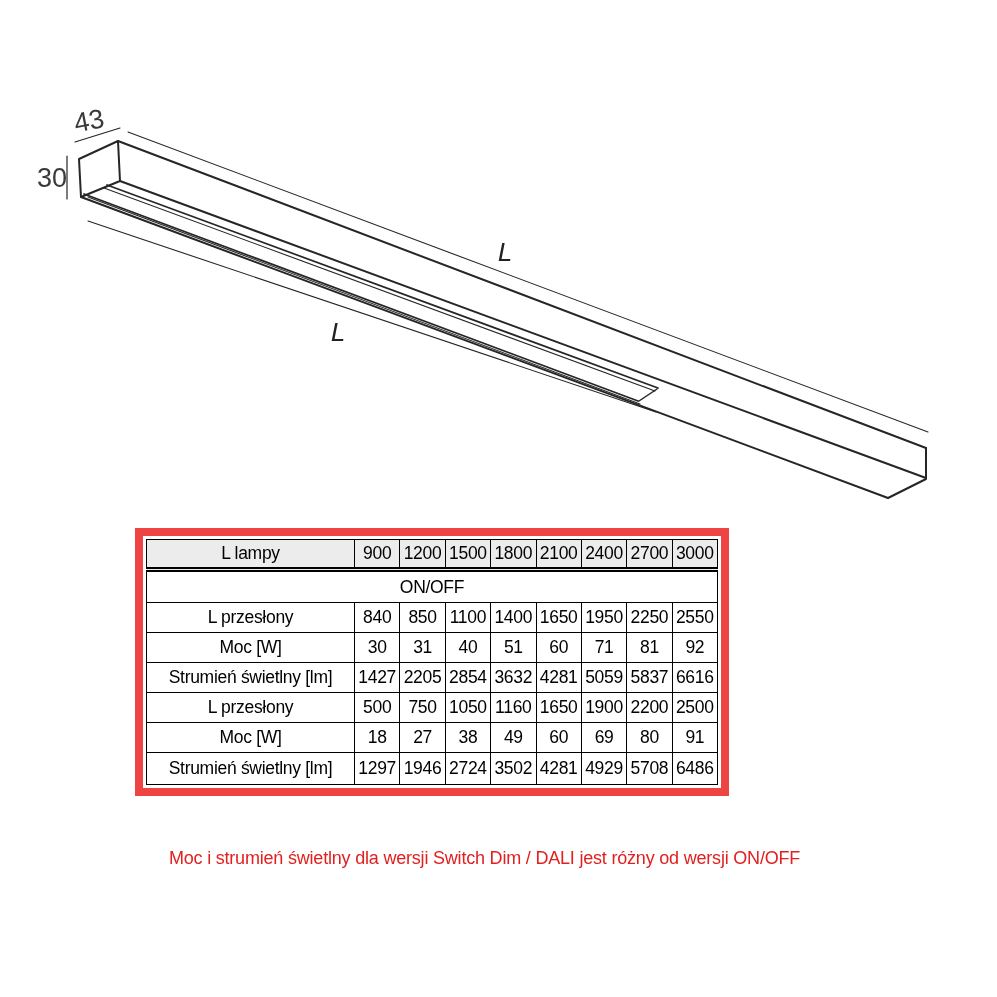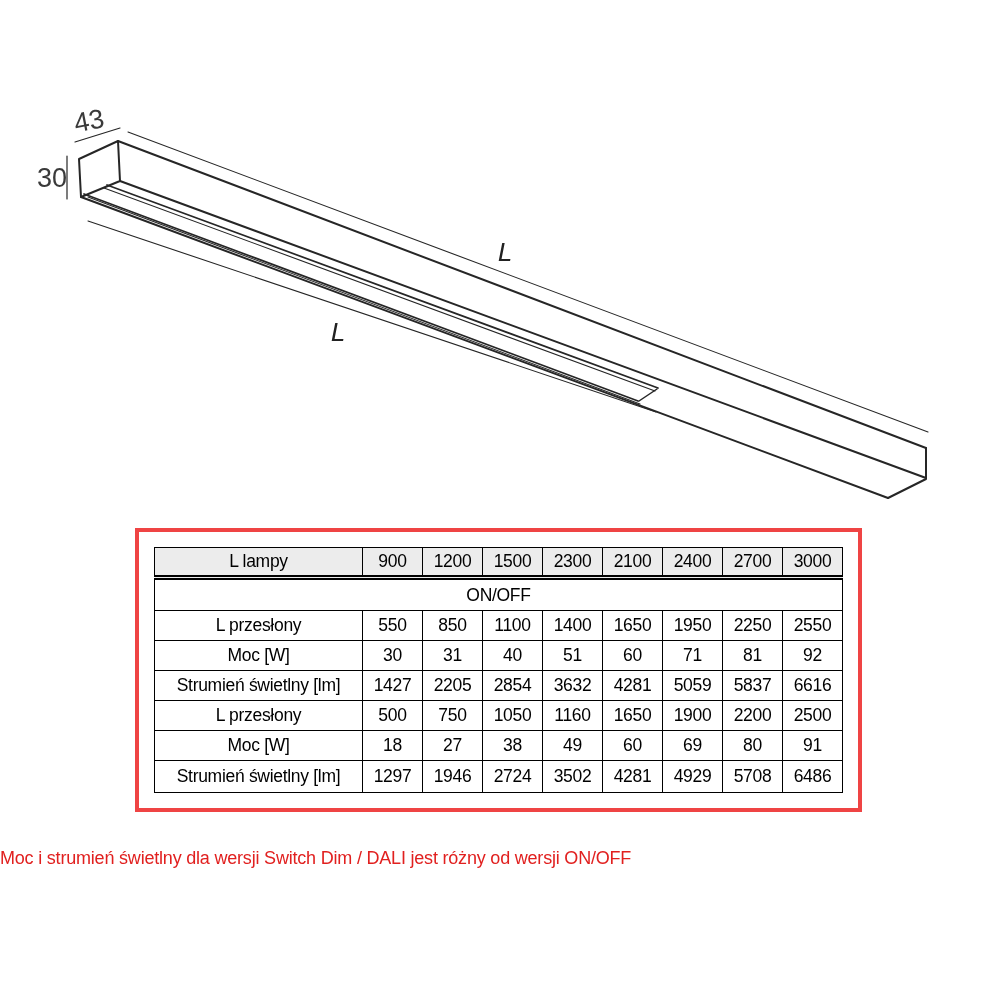--- a/index.html
+++ b/index.html
@@ -19,8 +19,8 @@
   .len-text{font-family:"DejaVu Sans", sans-serif;font-size:25px;font-style:italic;fill:#222;}
 
   
-  .tbl-wrap{position:absolute;left:135px;top:528px;width:727px;
-    border:4px solid #ef4444;padding:15px;background:#fff;}
+  .tbl-wrap{position:absolute;left:135px;top:528px;width:594px;
+    border:8px solid #ef4444;padding:3px;background:#fff;}
   table.spec{border-collapse:collapse;width:100%;table-layout:fixed;
     font-size:17.5px;letter-spacing:-0.3px;}
   table.spec td{border:1.5px solid #000;text-align:center;vertical-align:middle;

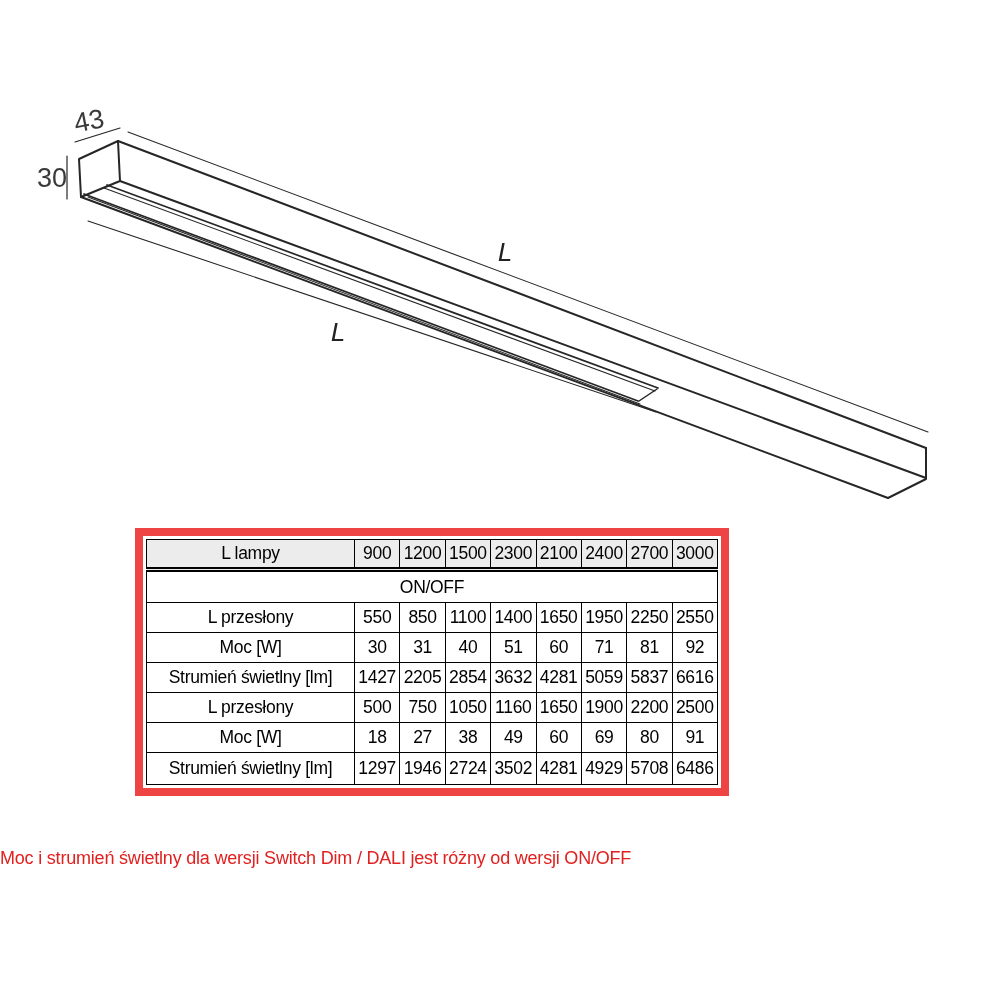--- a/index.html
+++ b/index.html
@@ -90,7 +90,7 @@
           <td>900</td>
           <td>1200</td>
           <td>1500</td>
-          <td>2300</td>
+          <td>1800</td>
           <td>2100</td>
           <td>2400</td>
           <td>2700</td>

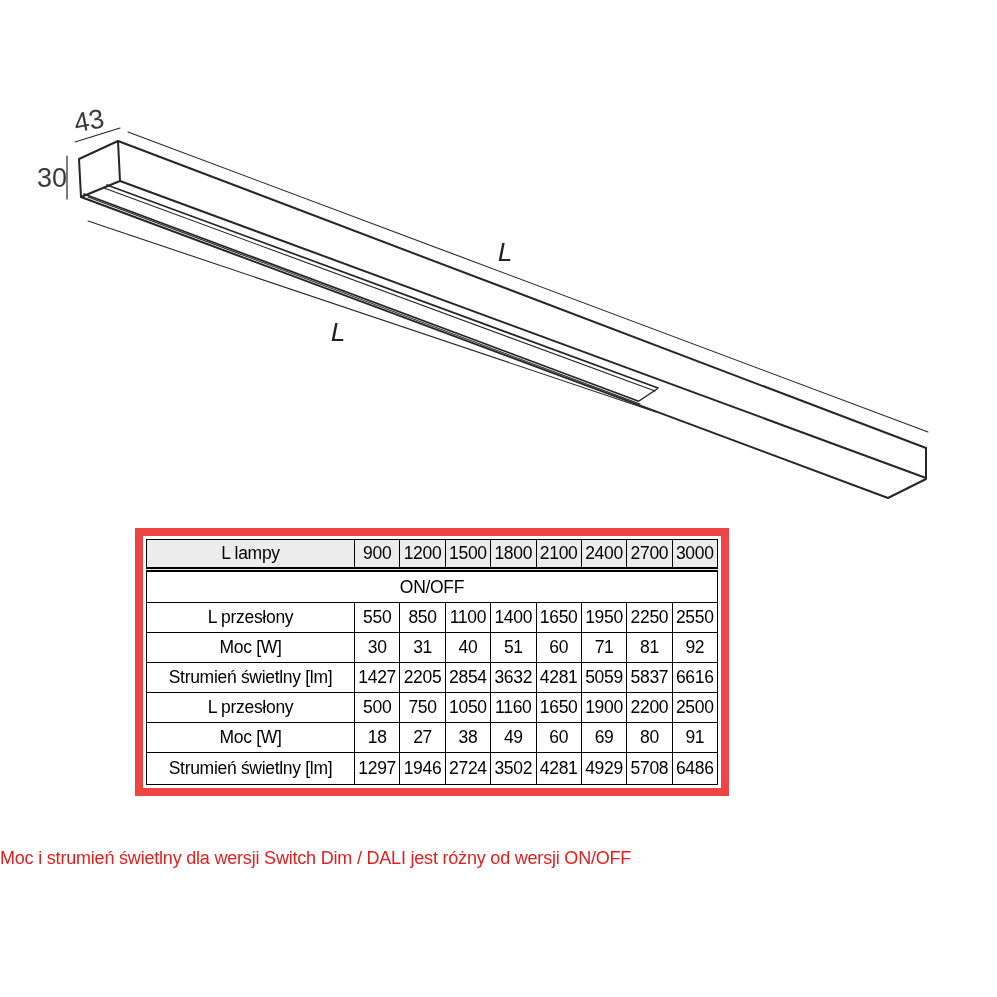--- a/index.html
+++ b/index.html
@@ -102,7 +102,7 @@
         </tr>
         <tr class="data">
           <td>L przesłony</td>
-          <td>550</td>
+          <td>840</td>
           <td>850</td>
           <td>1100</td>
           <td>1400</td>

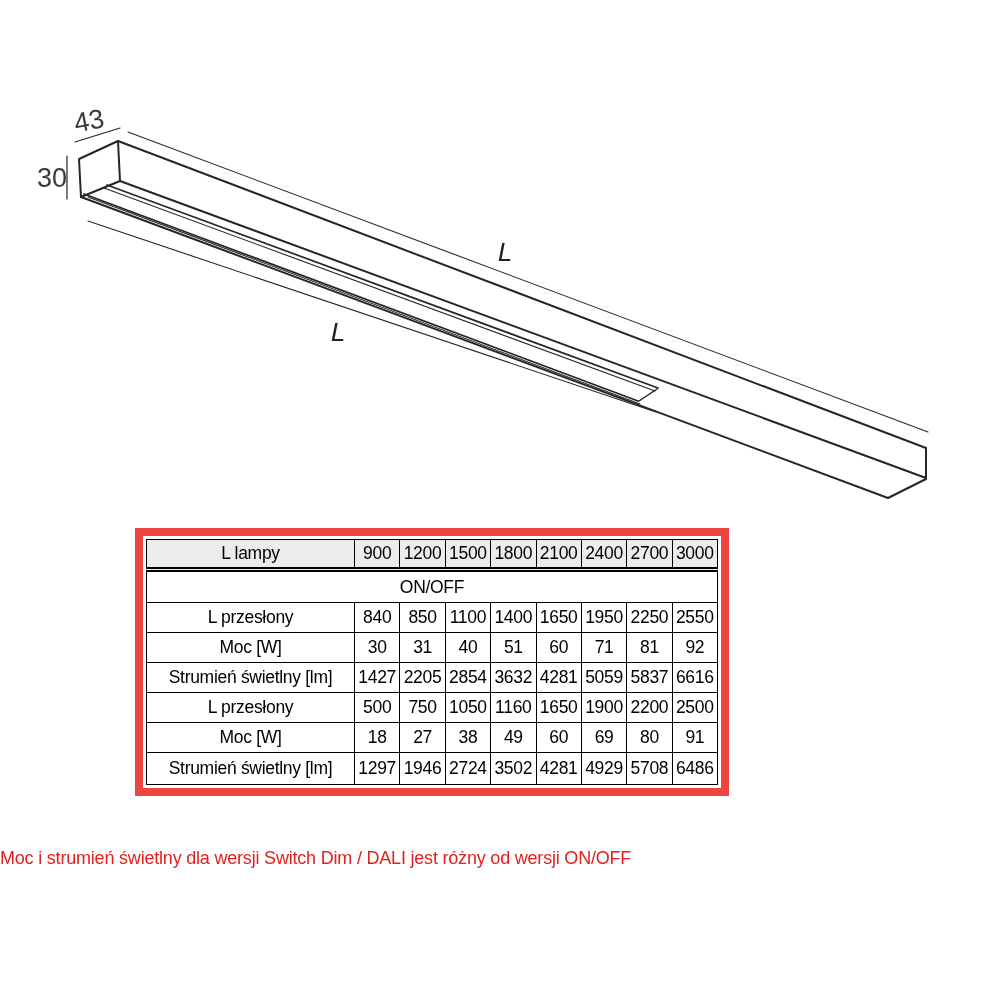--- a/index.html
+++ b/index.html
@@ -34,7 +34,7 @@
   tr.last{height:32px;}
 
   
-  .note{position:absolute;left:0;top:848px;width:969px;text-align:left;
+  .note{position:absolute;left:0;top:848px;width:969px;text-align:center;
     color:var(--note-red);font-size:18px;letter-spacing:-0.2px;}
 </style>
 </head>

